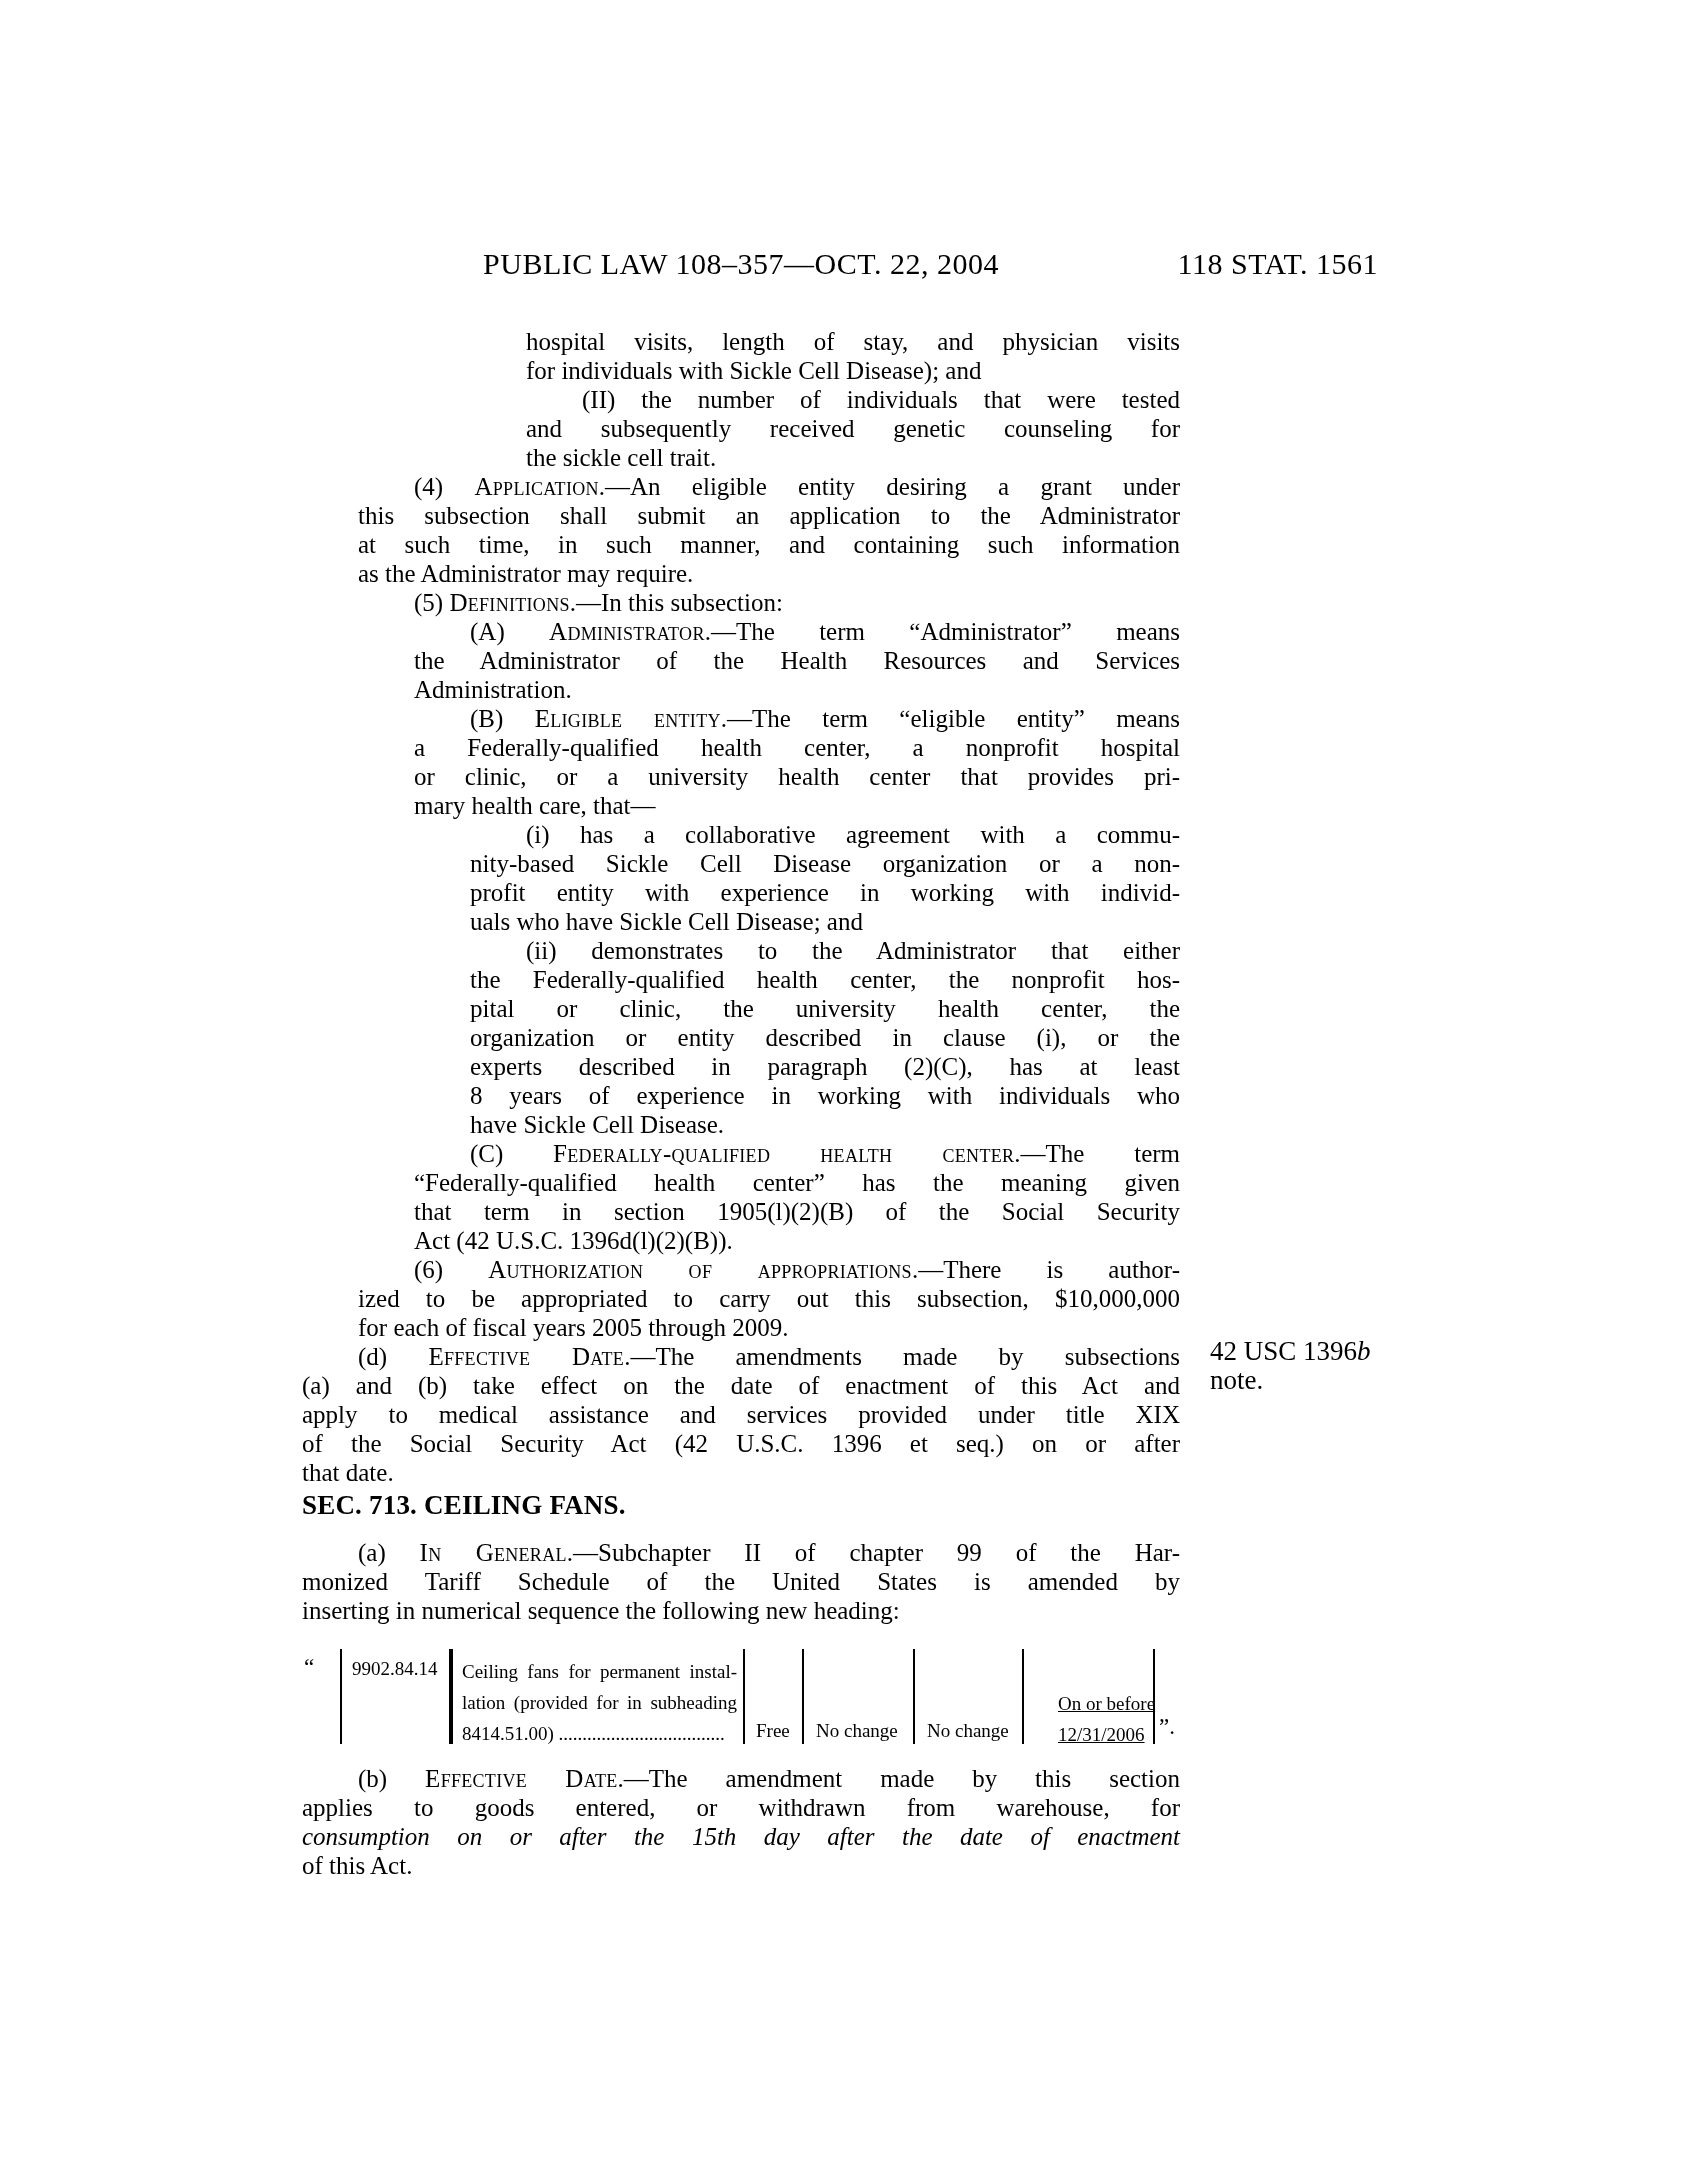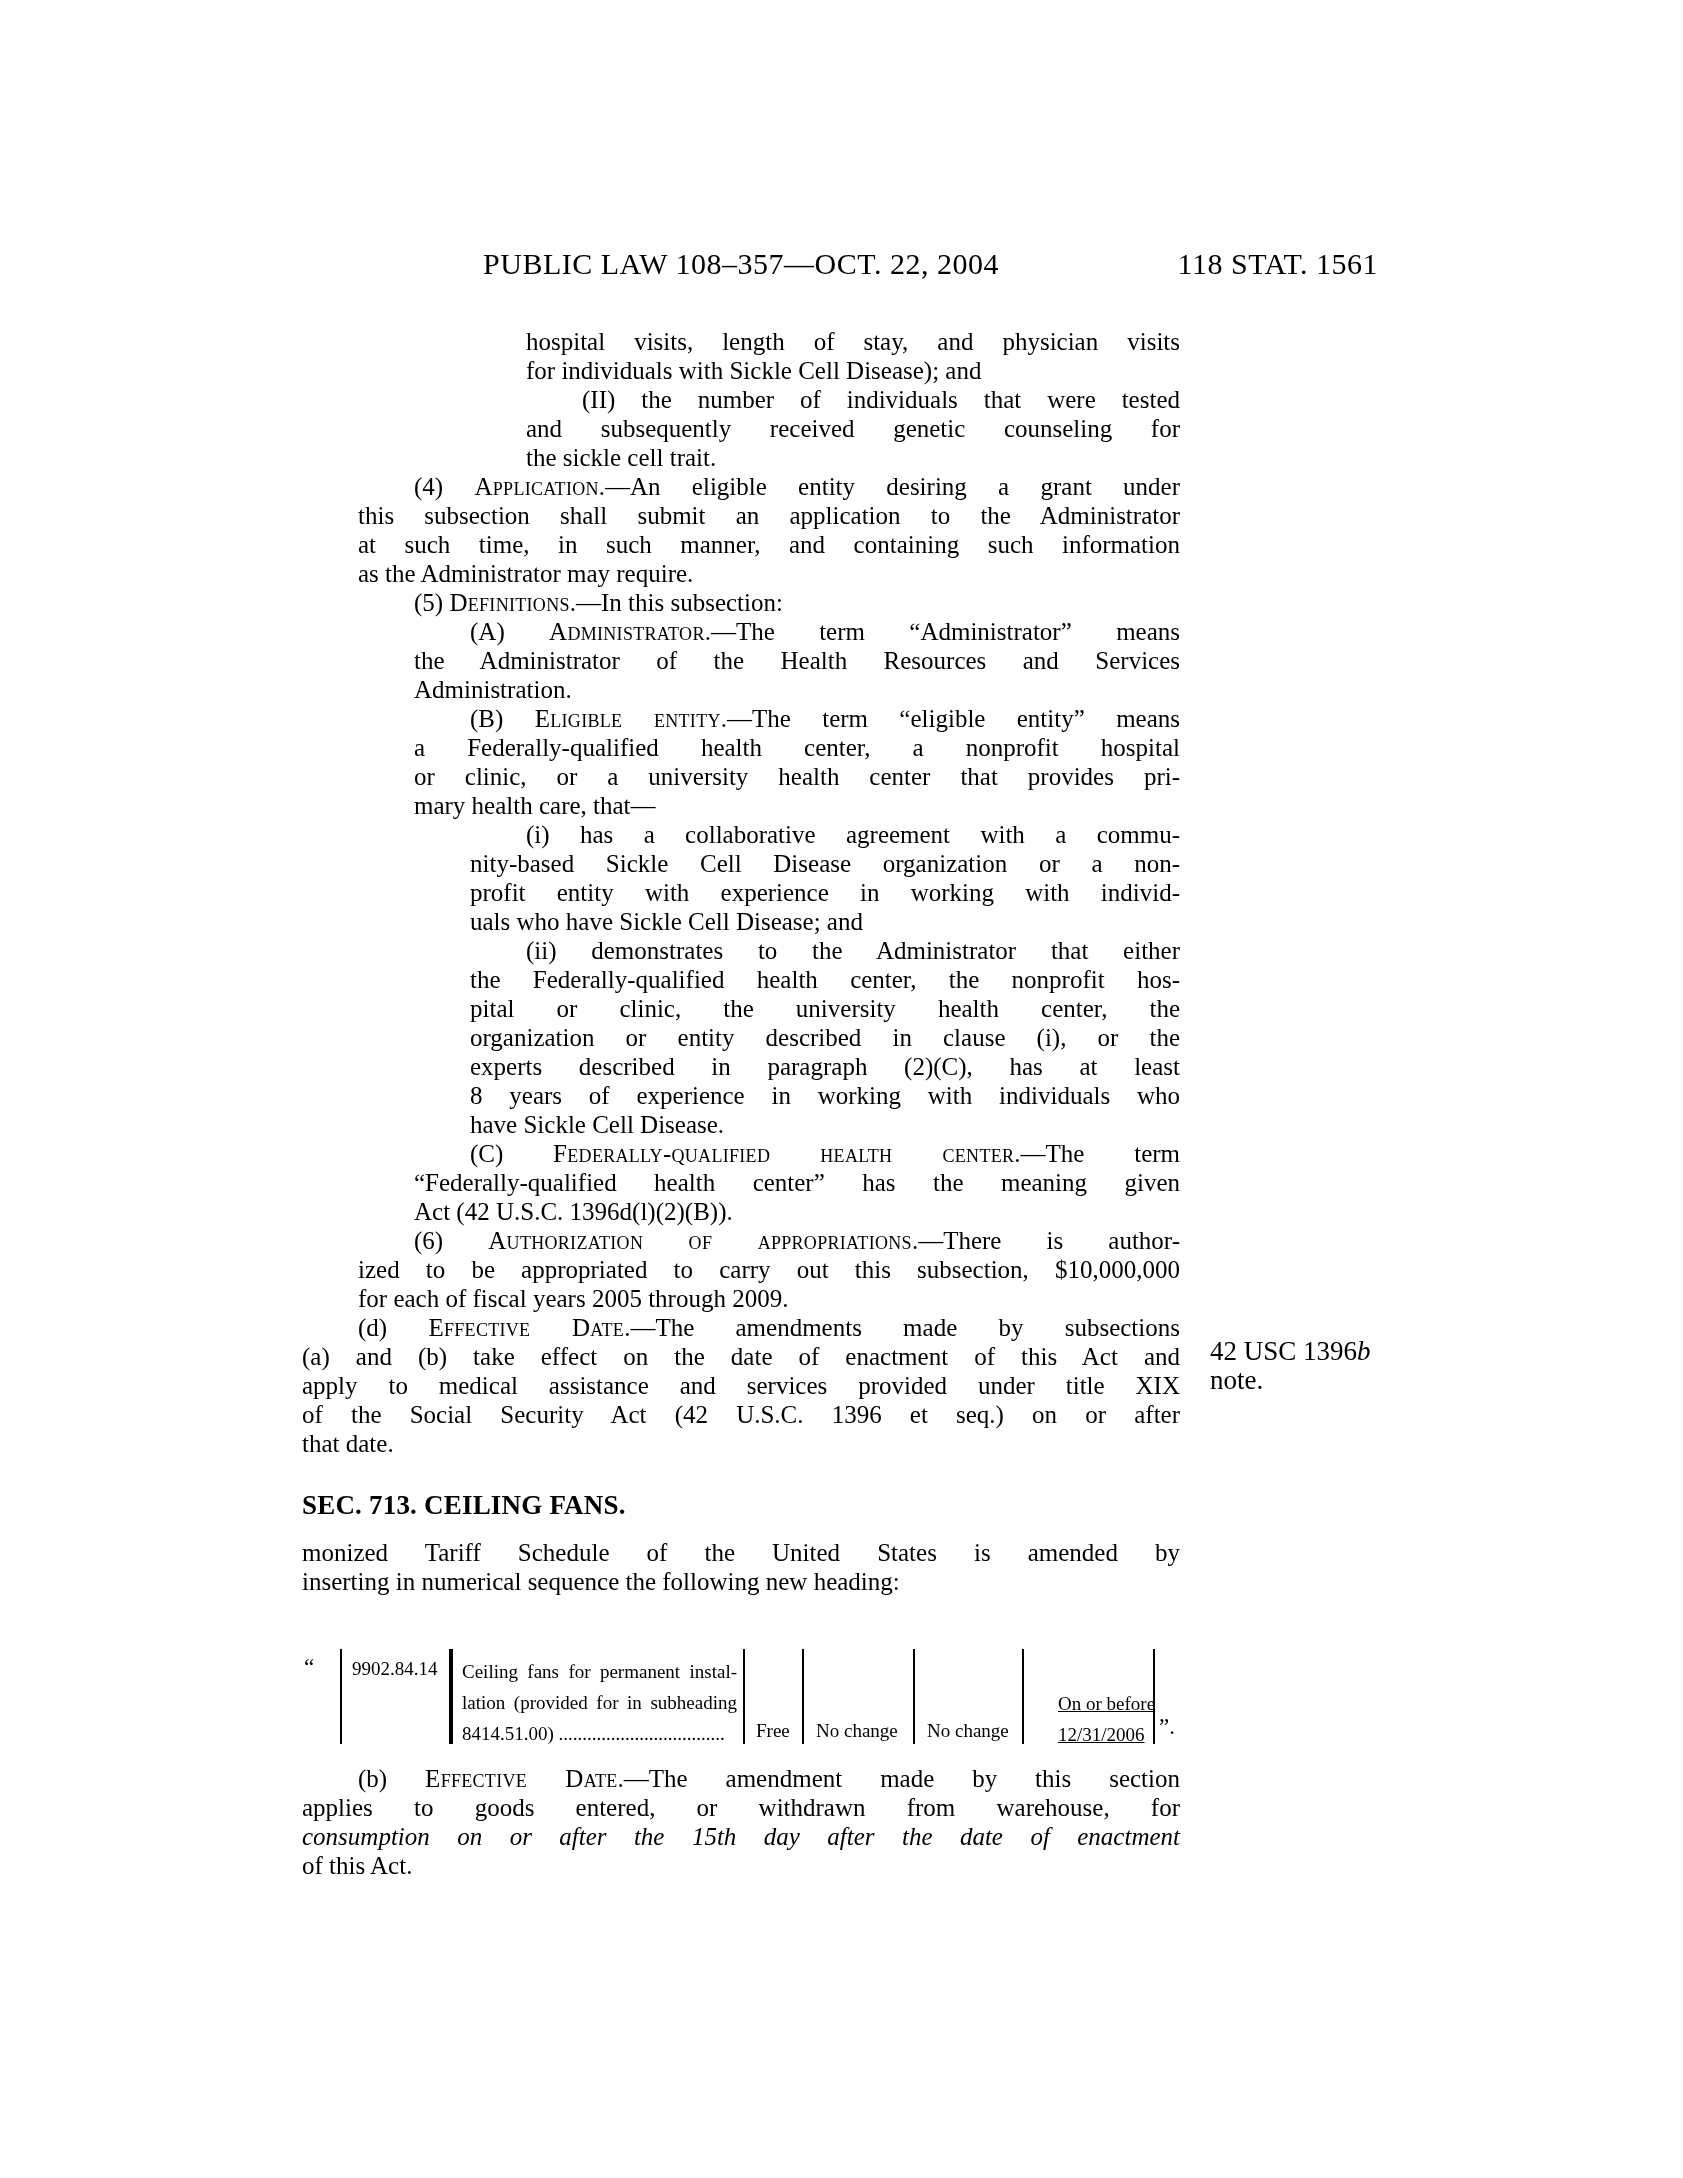--- a/index.html
+++ b/index.html
@@ -182,6 +182,7 @@
       <div class="ln l" style="margin-left: 168px; width: 710px;"><span>have Sickle Cell Disease.</span></div>
       <div class="ln j" style="margin-left: 168px; width: 710px;"><span>(C) </span><span class="sc">Federally-qualified health center</span><span>.—The term</span></div>
       <div class="ln j" style="margin-left: 112px; width: 766px;"><span>“Federally-qualified health center” has the meaning given</span></div>
+      <div class="ln j" style="margin-left: 112px; width: 766px;"><span>that term in section 1905(l)(2)(B) of the Social Security</span></div>
       <div class="ln l" style="margin-left: 112px; width: 766px;"><span>Act (42 U.S.C. 1396d(l)(2)(B)).</span></div>
       <div class="ln j" style="margin-left: 112px; width: 766px;"><span>(6) </span><span class="sc">Authorization of appropriations</span><span>.—There is author-</span></div>
       <div class="ln j" style="margin-left: 56px; width: 822px;"><span>ized to be appropriated to carry out this subsection, $10,000,000</span></div>

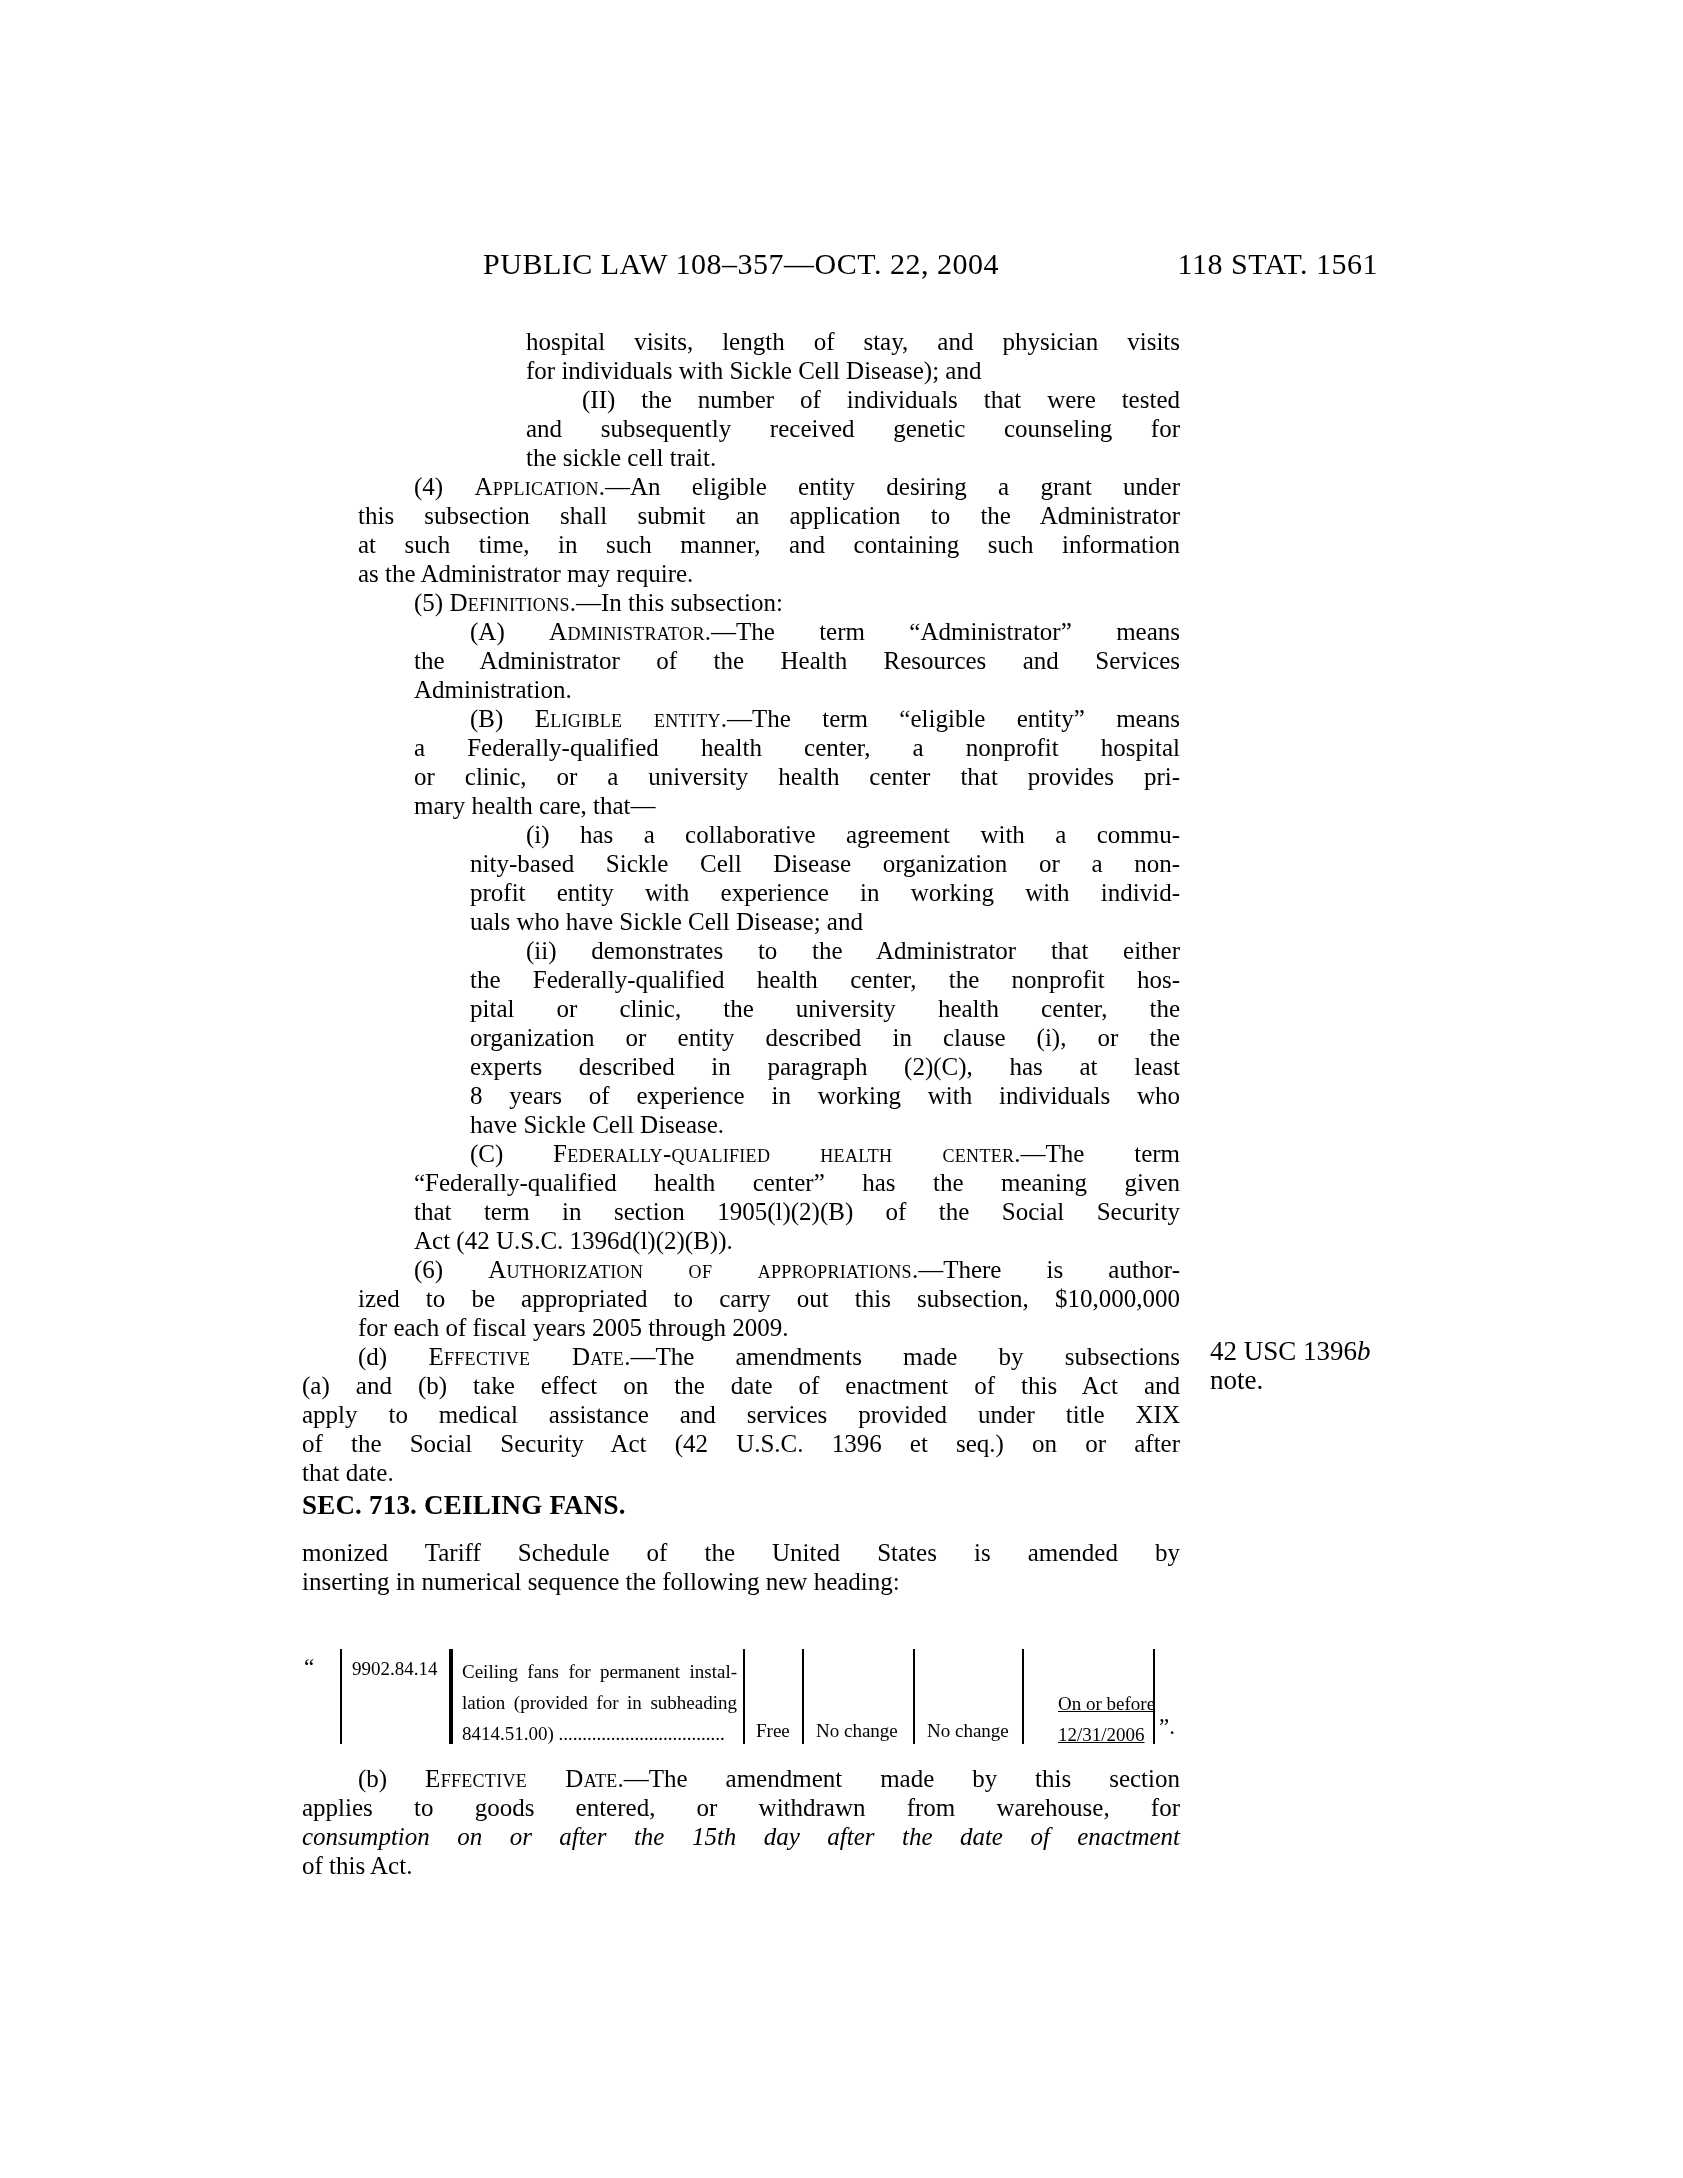--- a/index.html
+++ b/index.html
@@ -197,6 +197,7 @@
   <div class="sec-heading">SEC. 713. CEILING FANS.</div>
 
   <div class="textblock" id="para-a" style="top:1538px">
+      <div class="ln j" style="margin-left: 56px; width: 822px;"><span>(a) </span><span class="sc">In General</span><span>.—Subchapter II of chapter 99 of the Har-</span></div>
       <div class="ln j" style="margin-left: 0px; width: 878px;"><span>monized Tariff Schedule of the United States is amended by</span></div>
       <div class="ln l" style="margin-left: 0px; width: 878px;"><span>inserting in numerical sequence the following new heading:</span></div>
     </div>

